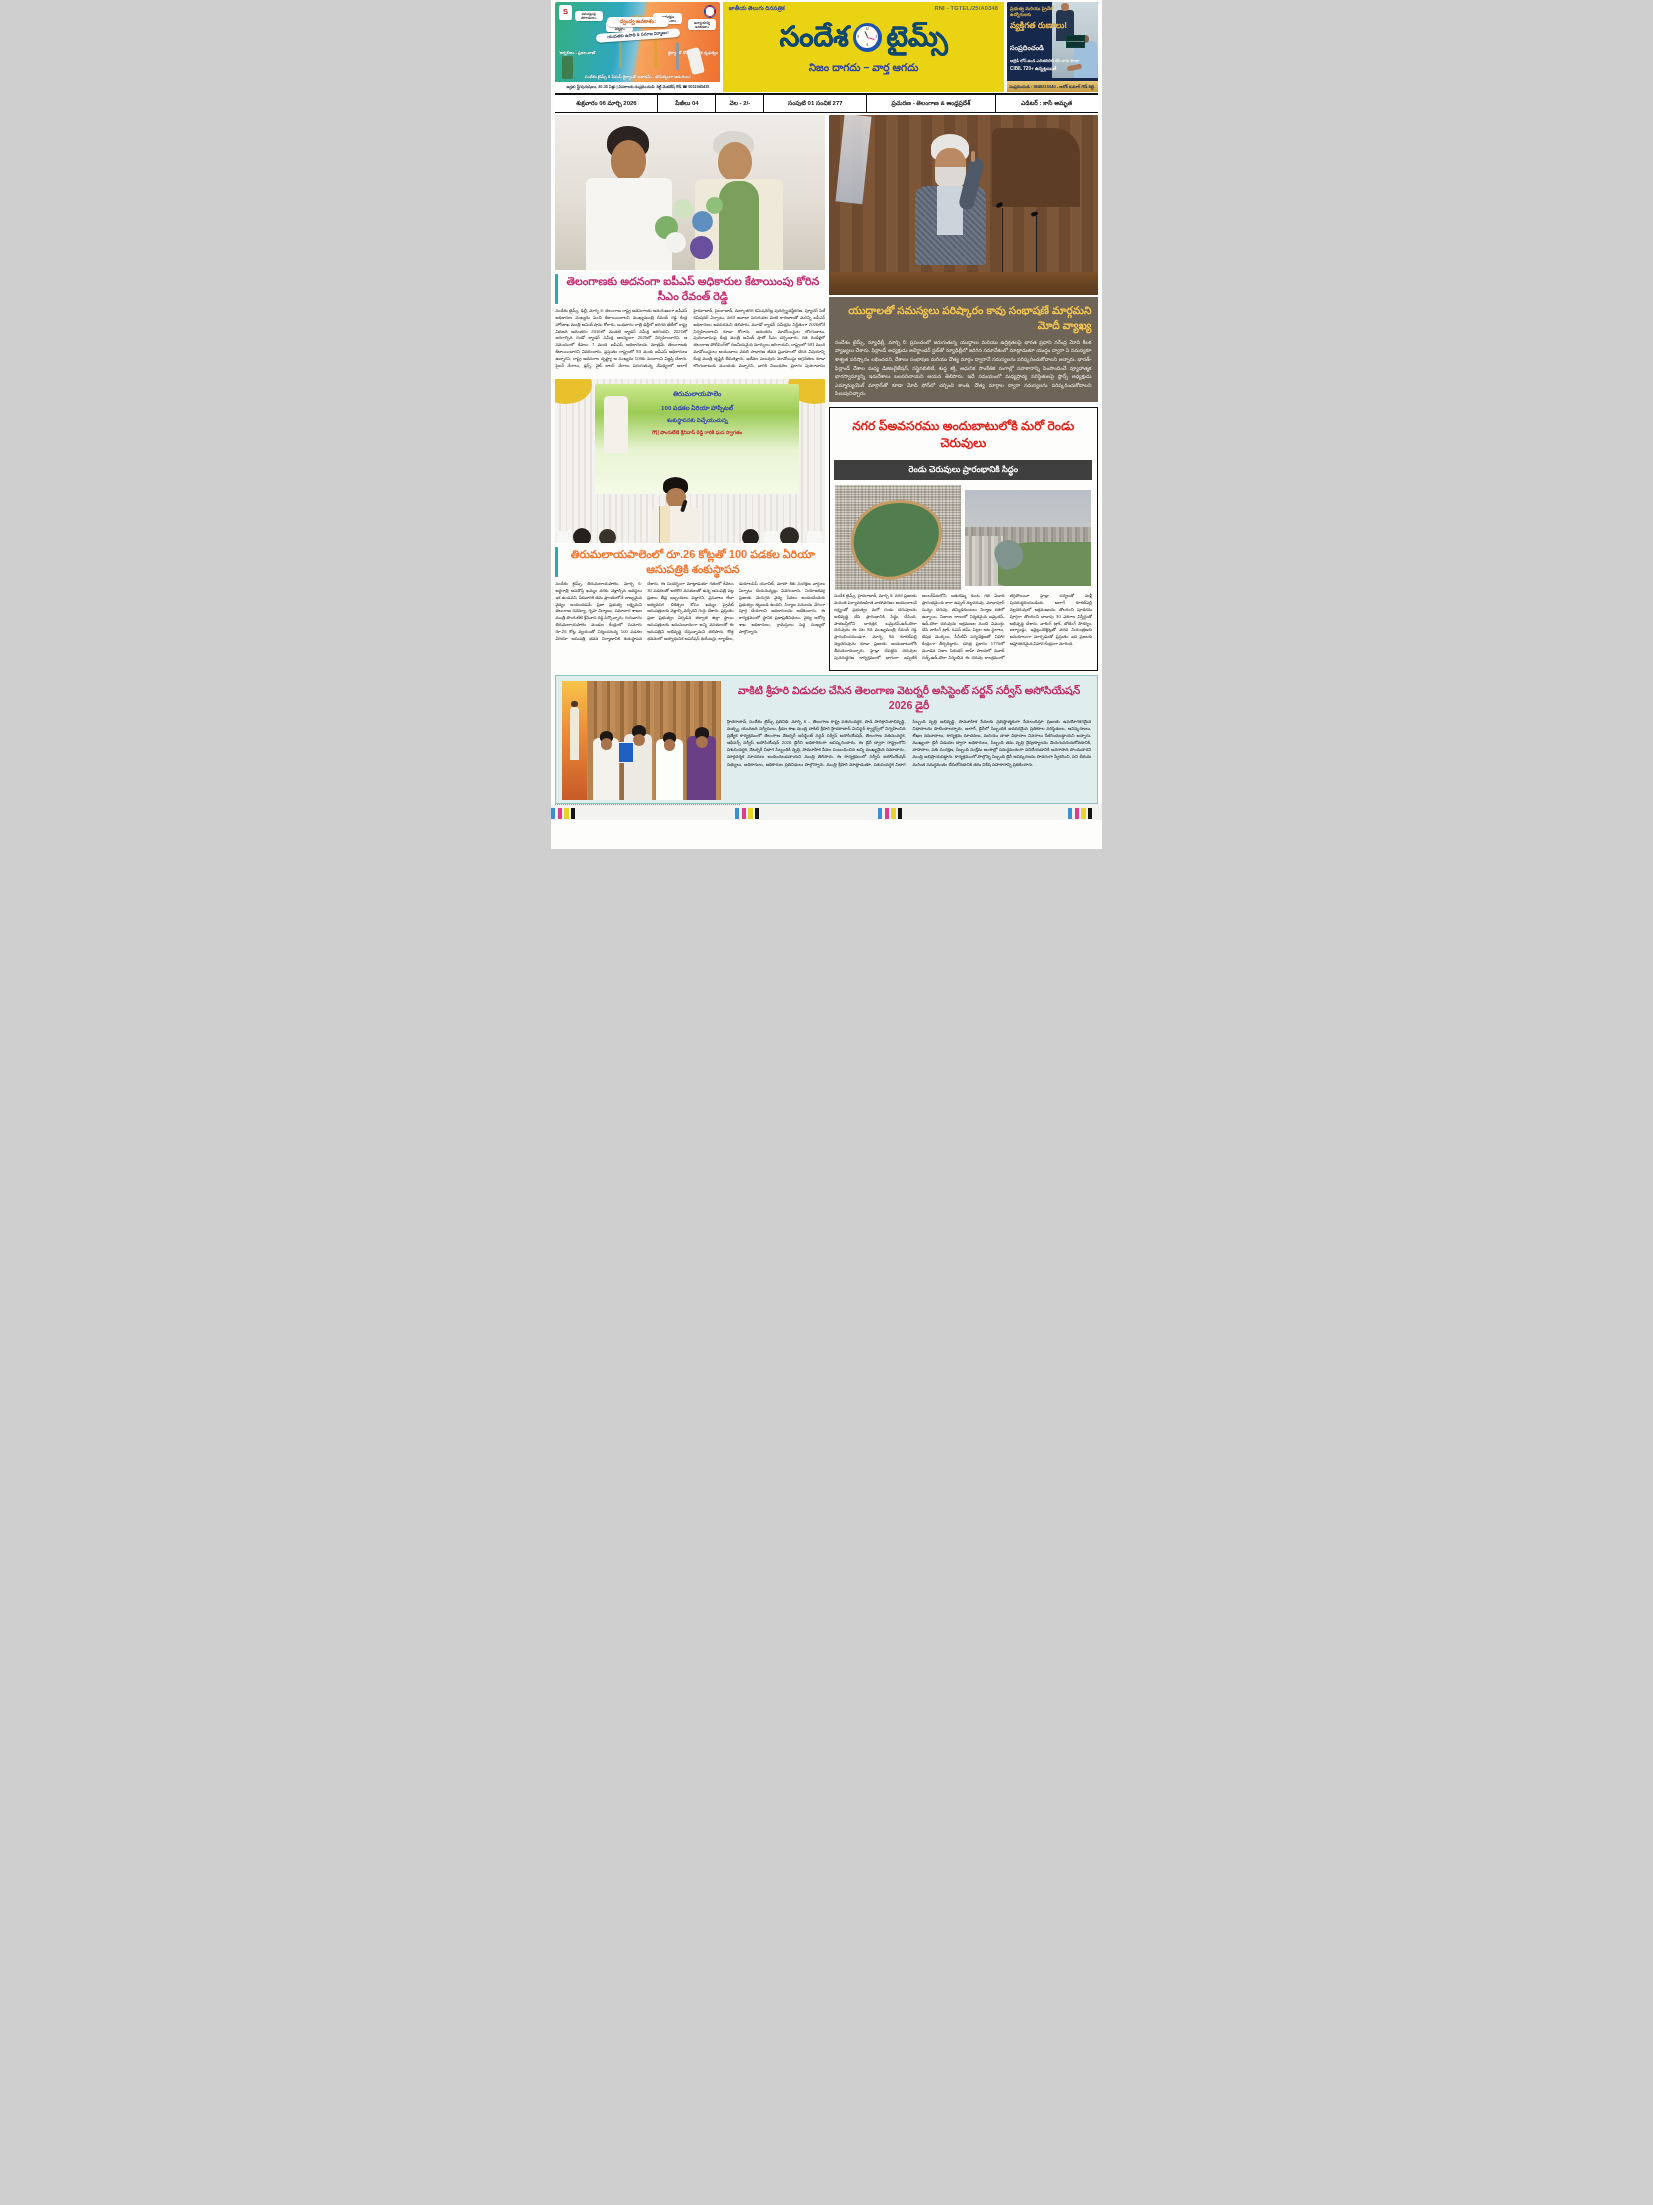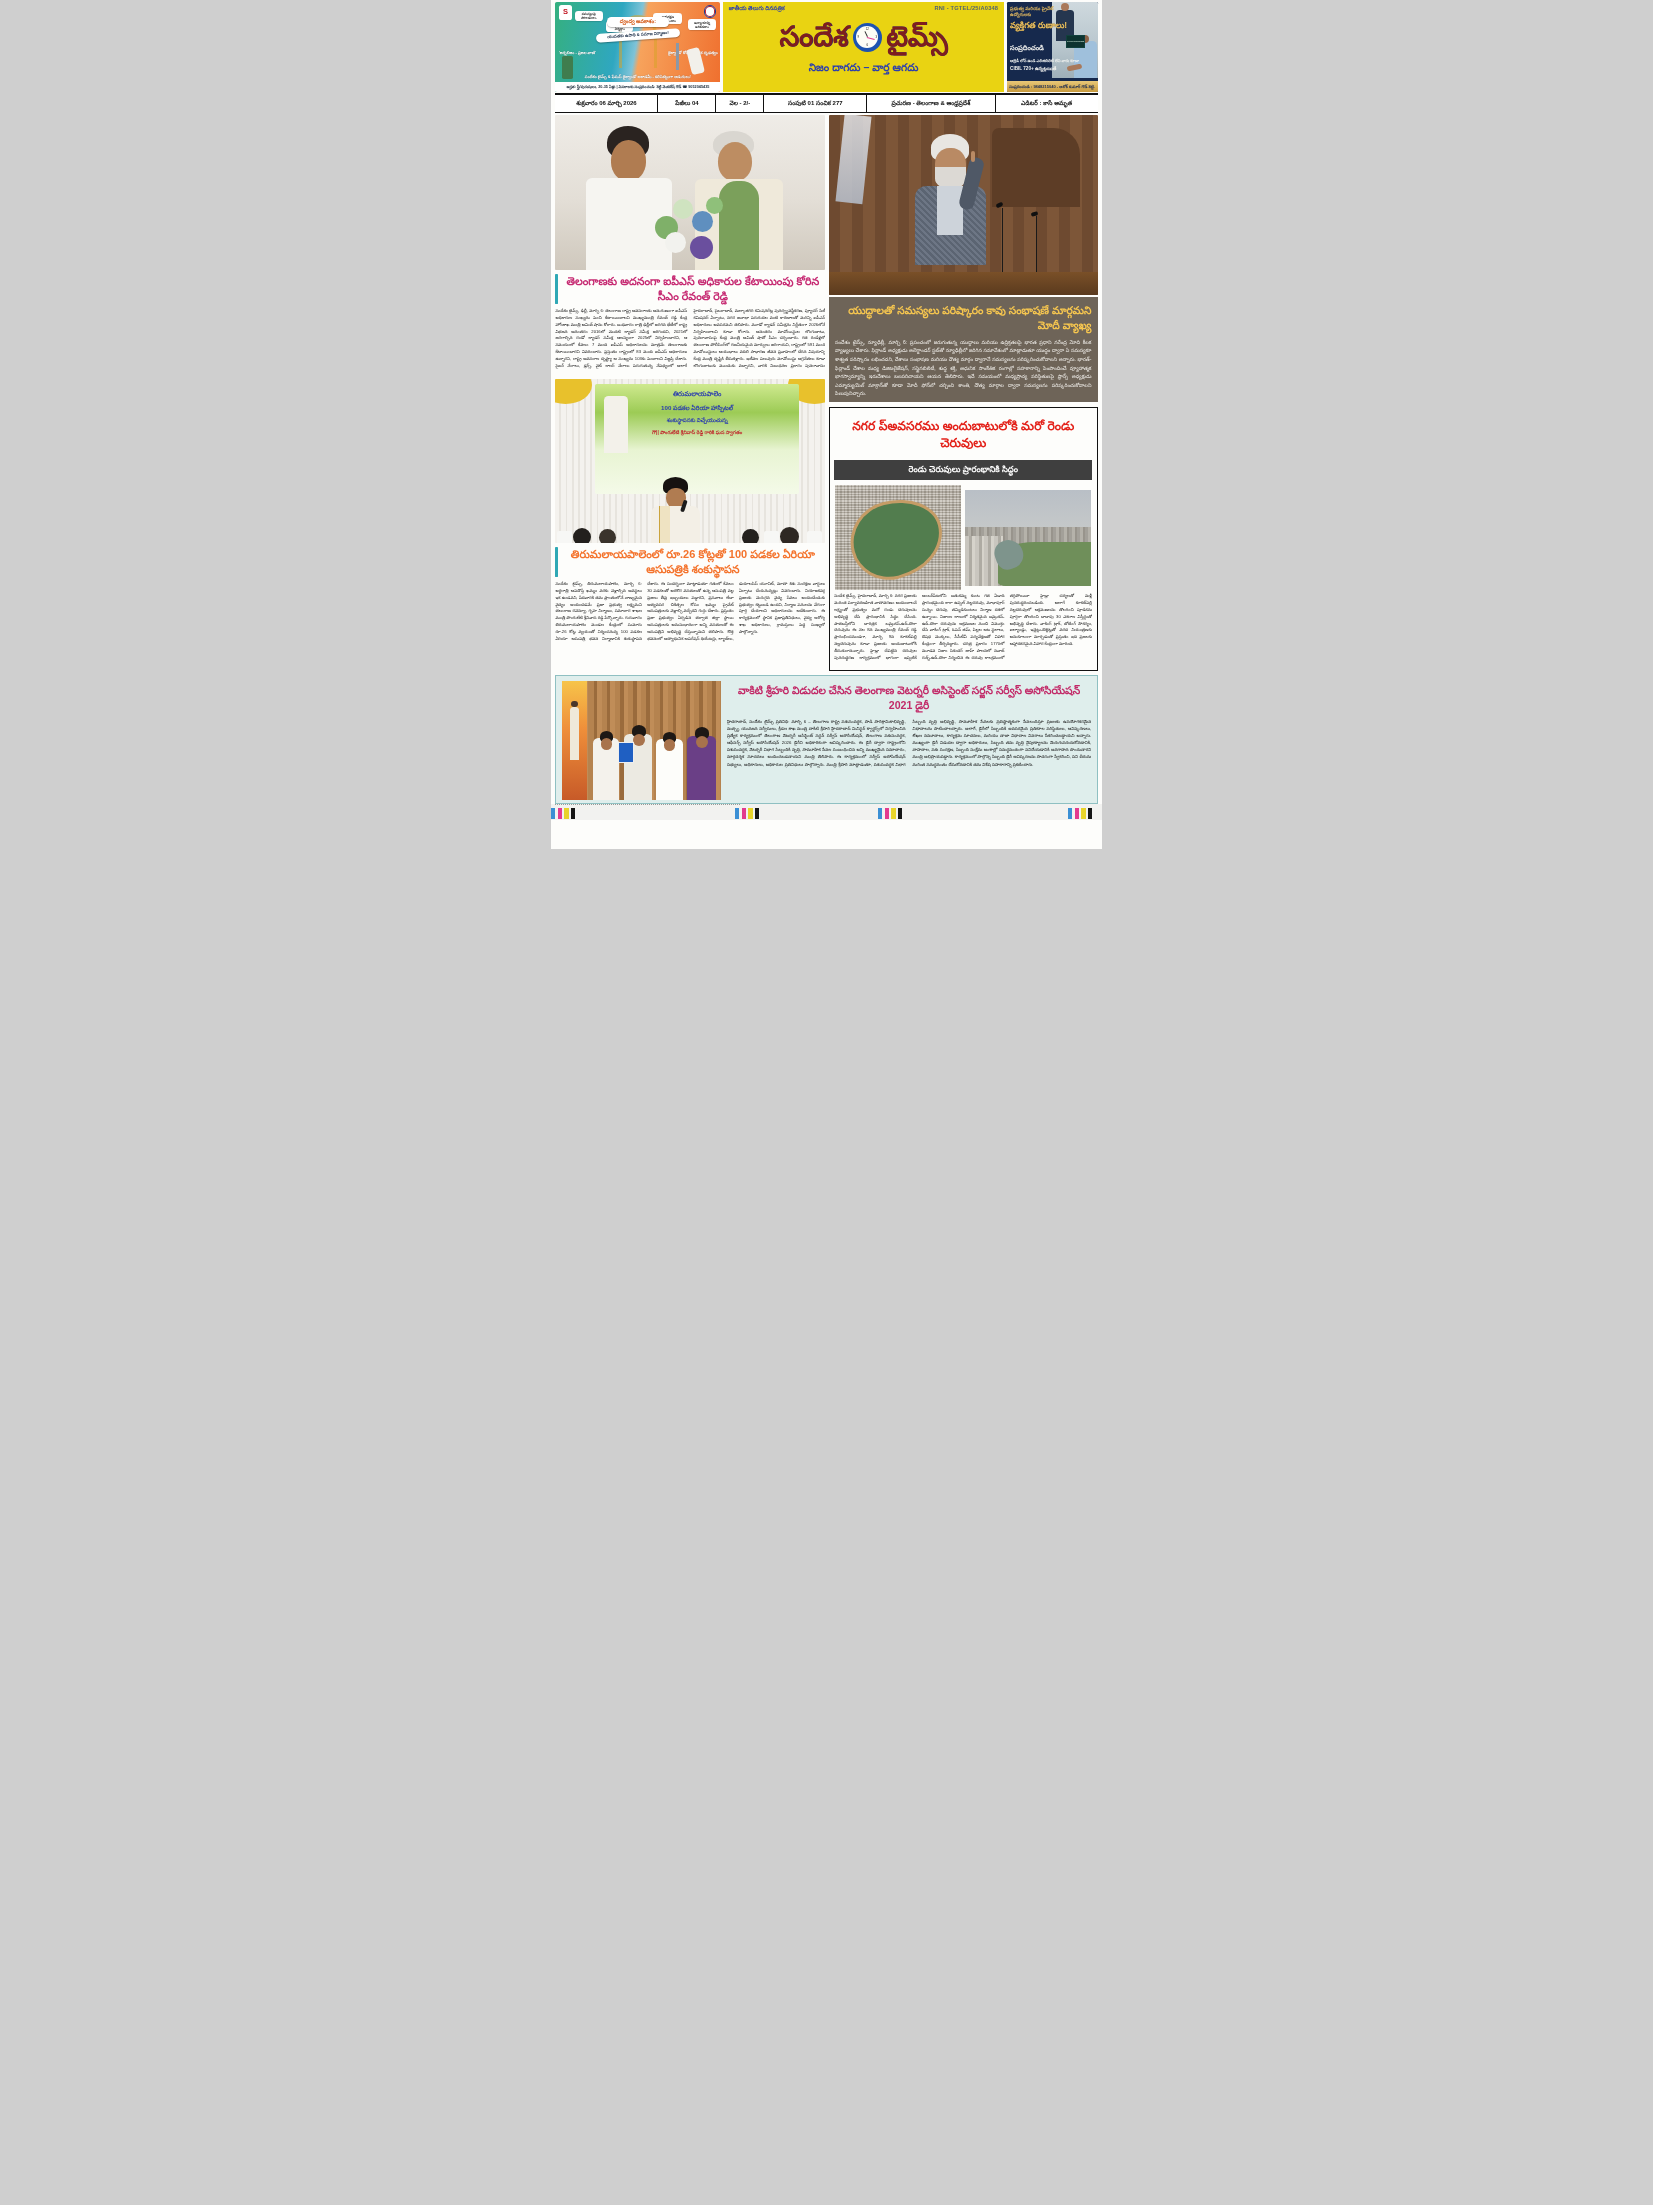--- a/index.html
+++ b/index.html
@@ -37,7 +37,7 @@
   .edition-label { position:absolute; top:3.5px; left:6.2px; color:#2b3eae; font-weight:bold; font-size:5.7px; }
   .rni { position:absolute; top:3.5px; right:6.2px; color:#53636f; font-weight:bold; font-size:5.7px; letter-spacing:0.2px; }
   .title-wrap { position:absolute; top:21px; width:100%; display:flex; justify-content:center; align-items:center; gap:4.4px; }
-  .title-te { color:#7f1d1d; font-weight:bold; font-size:28px; line-height:1; text-shadow:0.4px 0.4px 0 #1d2b80; }
+  .title-te { color:#0c4a6e; font-weight:bold; font-size:28px; line-height:1; text-shadow:0.4px 0.4px 0 #1d2b80; }
   .clock { width:29px; height:29px; background:#1d53b0; border-radius:50%; display:flex; align-items:center; justify-content:center; }
   .clock .face { position:relative; width:22px; height:22px; background:#fdfdf6; border-radius:50%; font-size:2.9px; color:#222; }
   .clock .face span { position:absolute; }

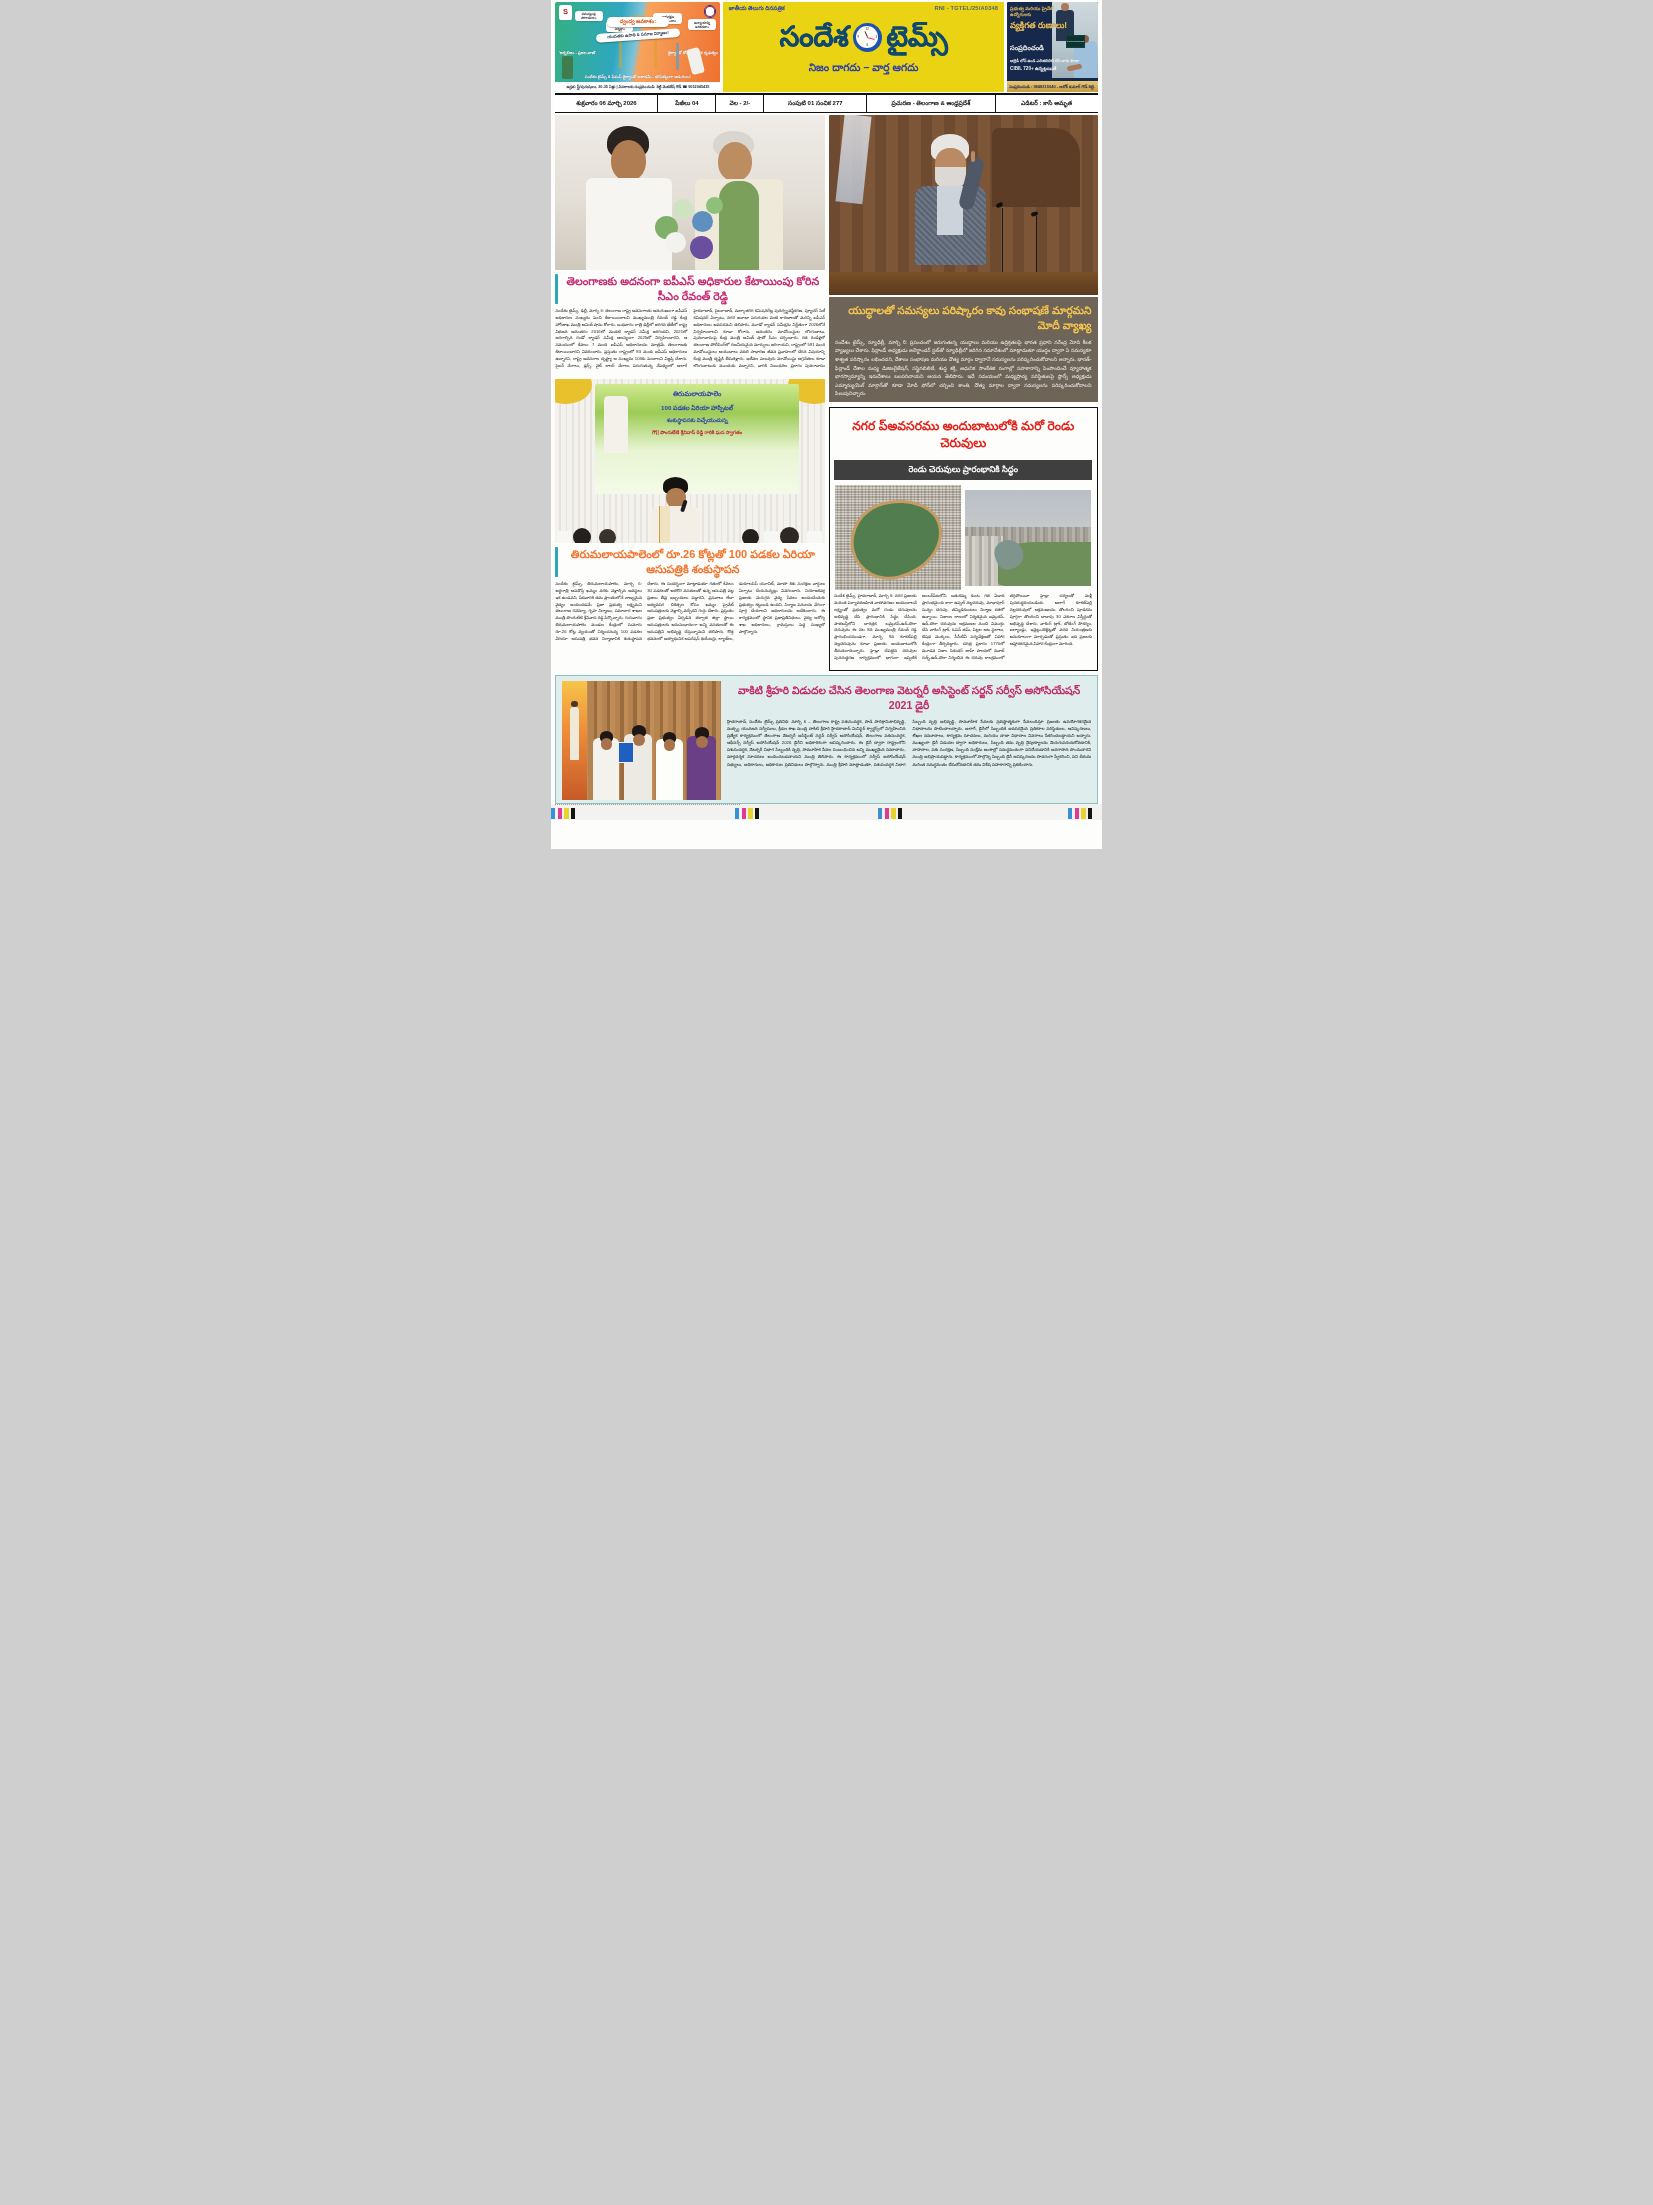--- a/index.html
+++ b/index.html
@@ -370,7 +370,7 @@
       <div class="diary" style="left:56px; bottom:37px;"></div>
     </div>
     <div class="bottom-right">
-      <div class="hl-diary">వాకిటి శ్రీహరి విడుదల చేసిన తెలంగాణ వెటర్నరీ అసిస్టెంట్ సర్జన్ సర్వీస్ అసోసియేషన్ 2021 డైరీ</div>
+      <div class="hl-diary">వాకిటి శ్రీహరి విడుదల చేసిన తెలంగాణ వెటర్నరీ అసిస్టెంట్ సర్జన్ సర్వీస్ అసోసియేషన్ 2026 డైరీ</div>
       <div class="diary-body">హైదరాబాద్, సందేశం టైమ్స్ ప్రతినిధి: మార్చి 6 – తెలంగాణ రాష్ట్ర పశుసంవర్ధక, పాడి పారిశ్రామికాభివృద్ధి, మత్స్య, యువజన సర్వీసులు, క్రీడల శాఖ మంత్రి వాకిటి శ్రీహరి హైదరాబాద్ మినిస్టర్ క్వార్టర్స్‌లో నిర్వహించిన ప్రత్యేక కార్యక్రమంలో తెలంగాణ వెటర్నరీ అసిస్టెంట్ సర్జన్ సర్వీస్ అసోసియేషన్, తెలంగాణ పశుసంవర్ధక, ఆఫీసర్స్ సర్వీస్ అసోసియేషన్ 2026 డైరీని అధికారికంగా ఆవిష్కరించారు. ఈ డైరీ ద్వారా రాష్ట్రంలోని పశుసంవర్ధక, వెటర్నరీ విభాగ సిబ్బందికి వృత్తి, సామూహిక సేవల సంబంధించిన అన్ని ముఖ్యమైన సమాచారం, మార్గదర్శక సూచనలు అందించబడతాయని మంత్రి తెలిపారు. ఈ కార్యక్రమంలో సర్వీస్ అసోసియేషన్ సభ్యులు, అధికారులు, అధికారుల ప్రతినిధులు పాల్గొన్నారు. మంత్రి శ్రీహరి మాట్లాడుతూ, పశుసంవర్ధక విభాగ సిబ్బంది వృత్తి అభివృద్ధి, సామూహిక సేవలకు ప్రతిష్ఠాత్మకంగా సేవలందిస్తూ ప్రజలకు ఉపయోగకరమైన విధానాలను పాటించాలన్నారు. అలాగే, డైరీలో సిబ్బందికి అవసరమైన ప్రతికూల పరిస్థితులు, ఆవిష్కరణలు, లేఖల నమూనాలు, కార్యక్రమ సూచనలు, మరియు తాజా విధానాల వివరాలు సేకరించబడ్డాయని అన్నారు. ముఖ్యంగా డైరీ విడుదల ద్వారా అధికారులు, సిబ్బంది తమ వృత్తి నైపుణ్యాలను మెరుగుపరుచుకోవడానికి, వాహనాల, పశు సంరక్షణ, సిబ్బంది సంక్షేమ అంశాల్లో సమర్థవంతంగా పనిచేయడానికి అవగాహన పొందుతారని మంత్రి అభిప్రాయపడ్డారు. కార్యక్రమంలో పాల్గొన్న సిబ్బంది డైరీ ఆవిష్కరణను సాదరంగా స్వీకరించి, పని తీరును మరింత సమర్థవంతం చేసుకోవడానికి తమ విశేష సహకారాన్ని ప్రకటించారు.</div>
     </div>
   </div>

